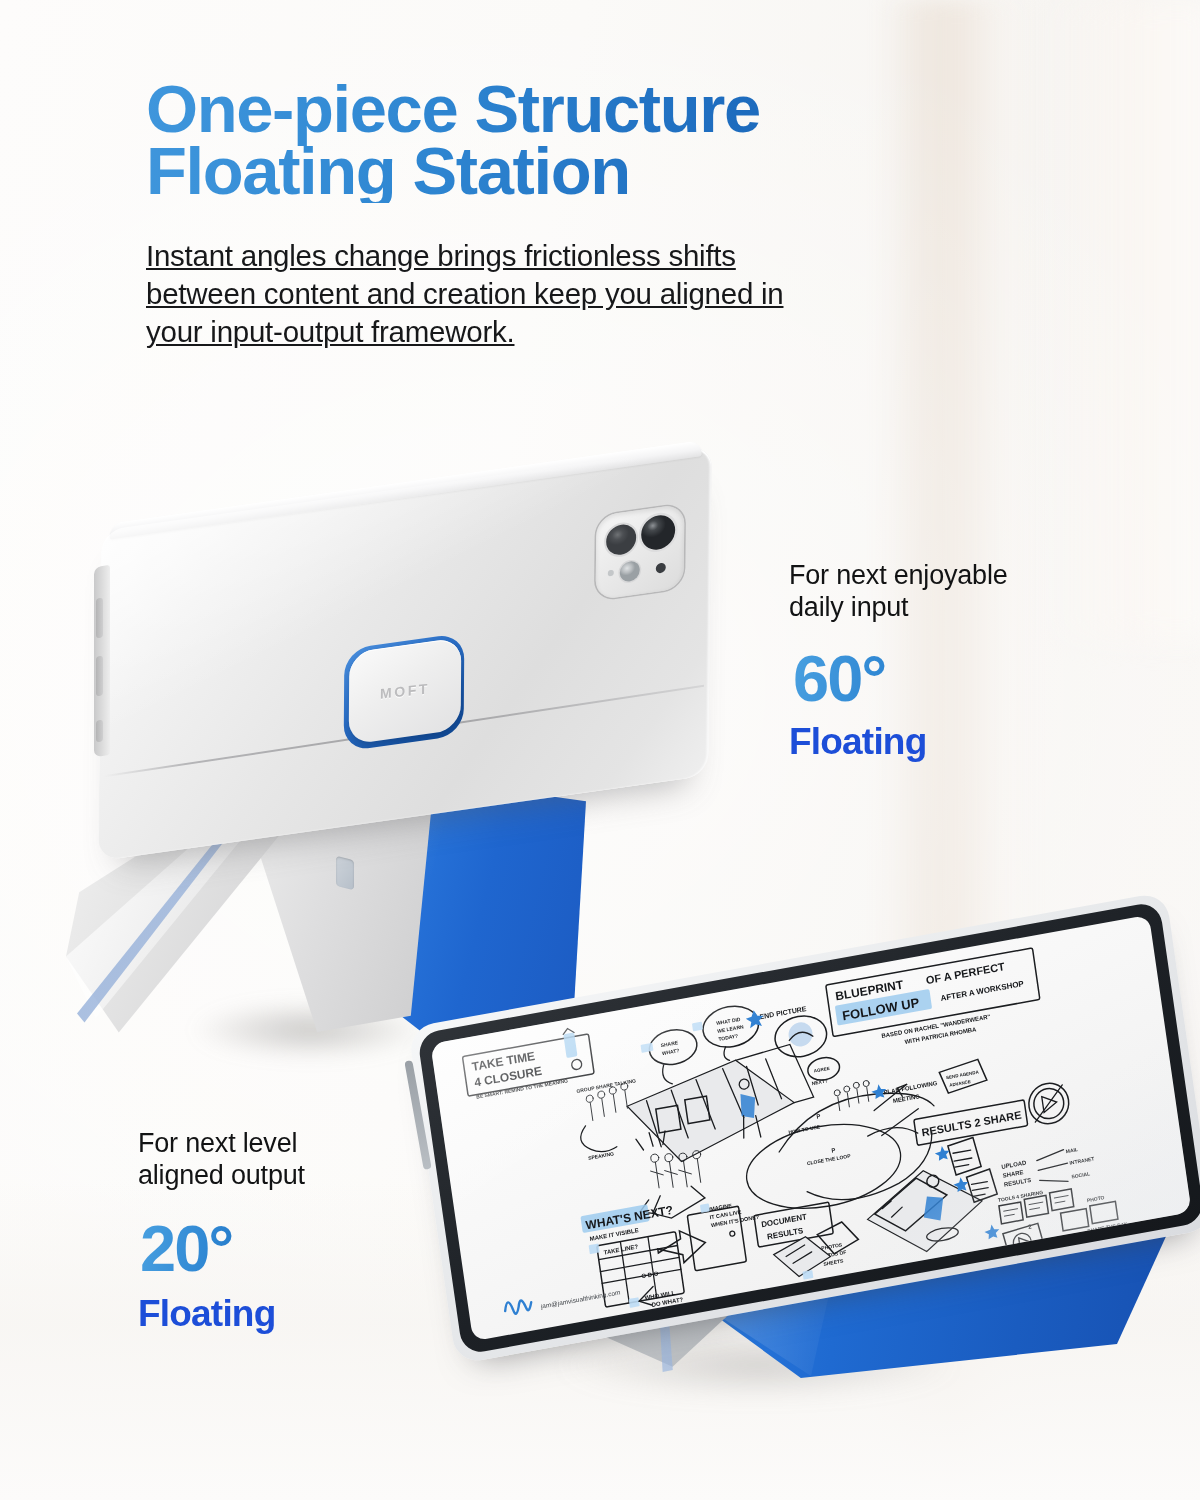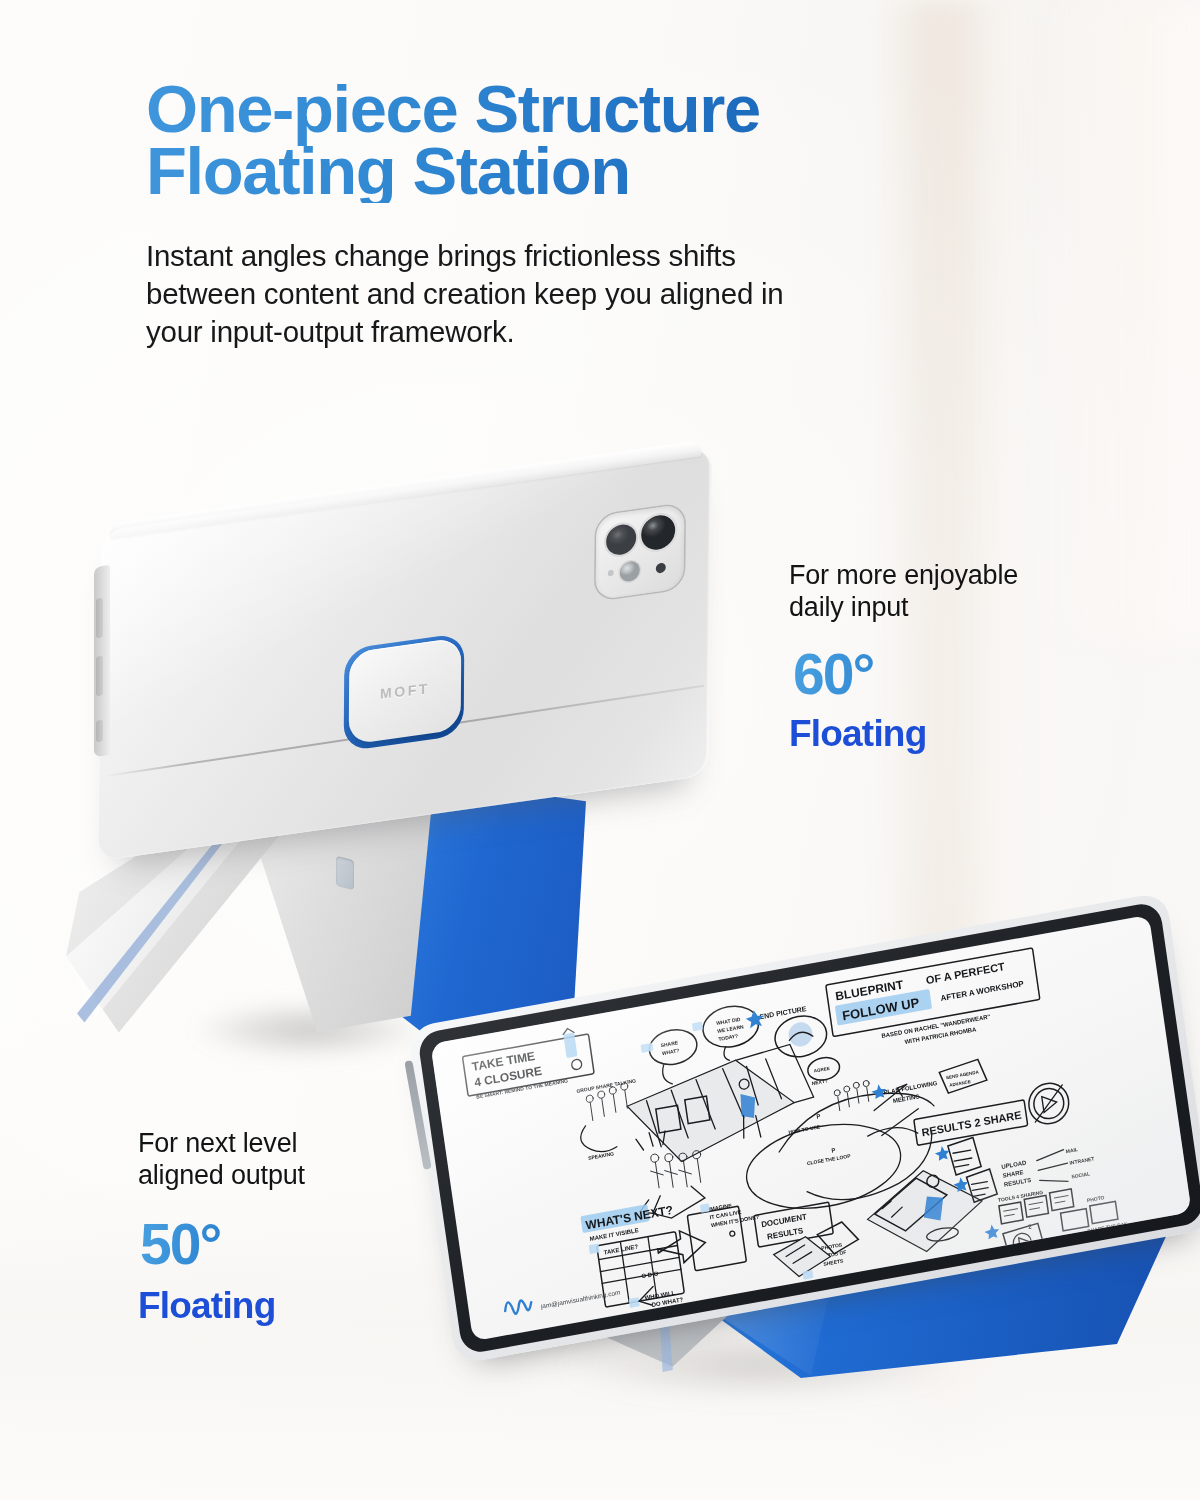--- a/index.html
+++ b/index.html
@@ -52,7 +52,7 @@
   }
   .hero p{
     margin-top:34px; font-size:29.5px; line-height:1.30; color:#17181a;
-    letter-spacing:-.25px; max-width:925px; white-space:pre-line;
+    letter-spacing:-.25px; max-width:925px; white-space:pre-line;text-decoration:underline;
   }
 
   

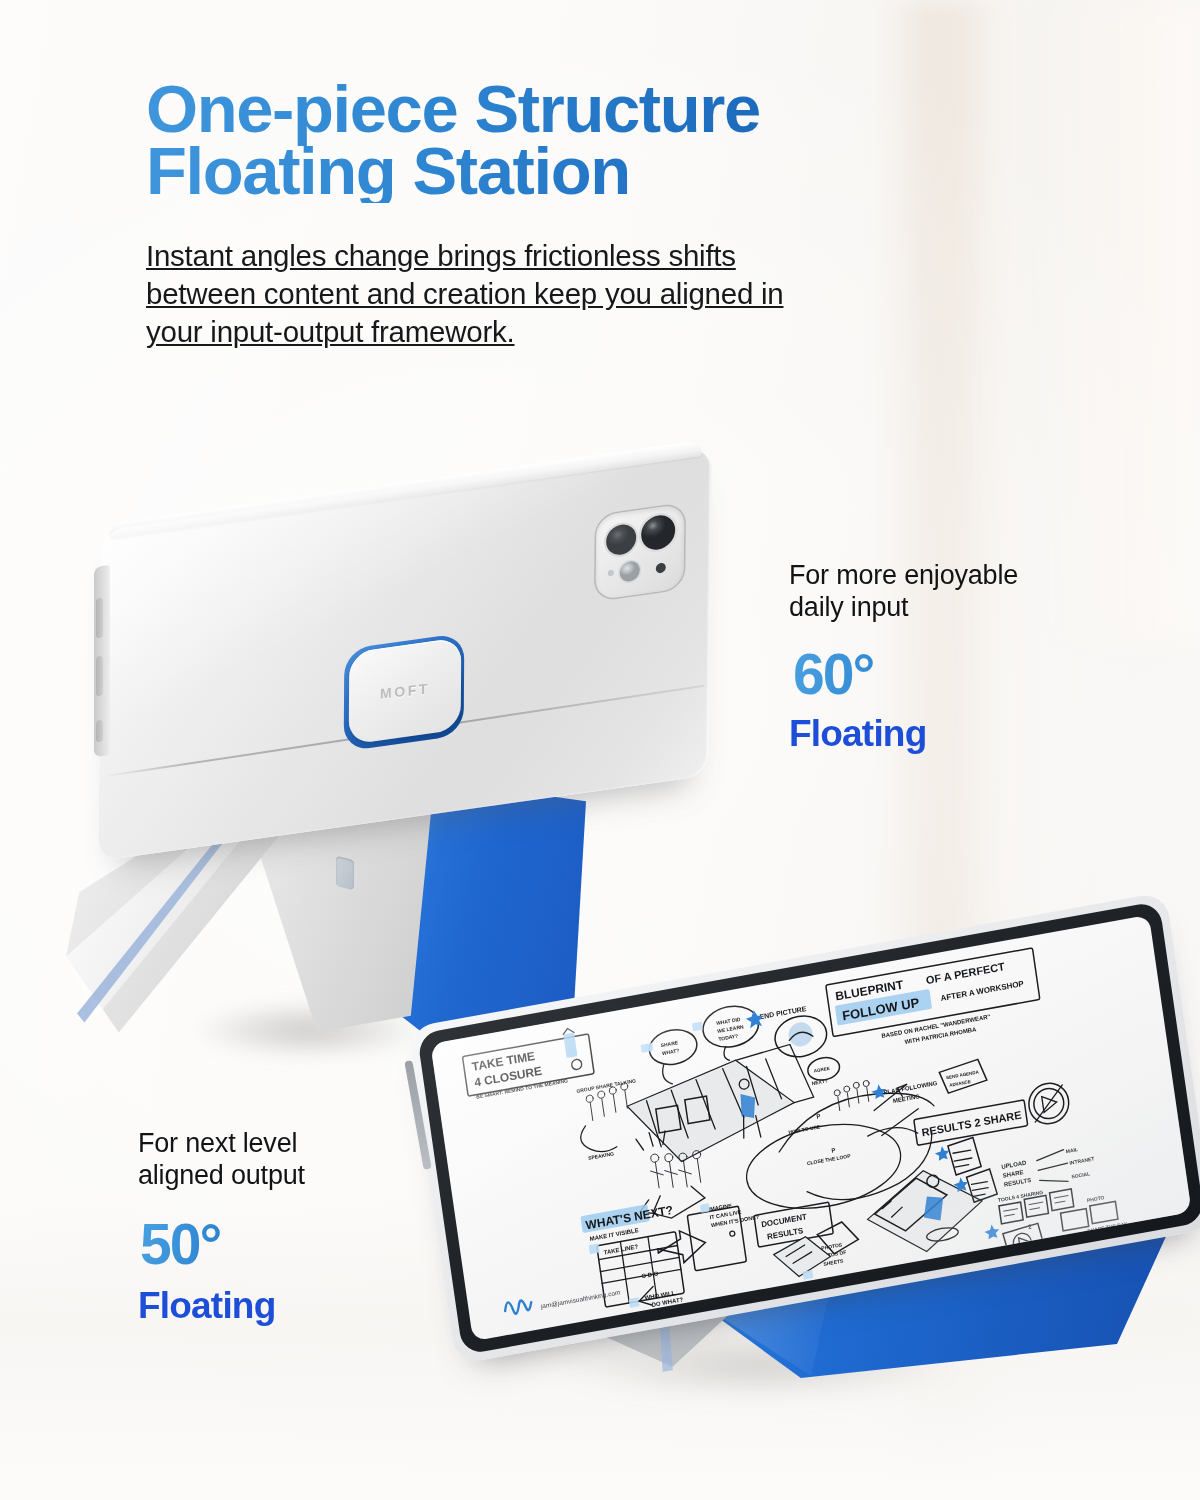--- a/index.html
+++ b/index.html
@@ -603,7 +603,7 @@
 </div>
 
 <div class="callout" id="callout-60">
-  <div class="lead">For more enjoyable
+  <div class="lead">For next enjoyable
 daily input</div>
   <div class="angle">60°</div>
   <div class="float">Floating</div>

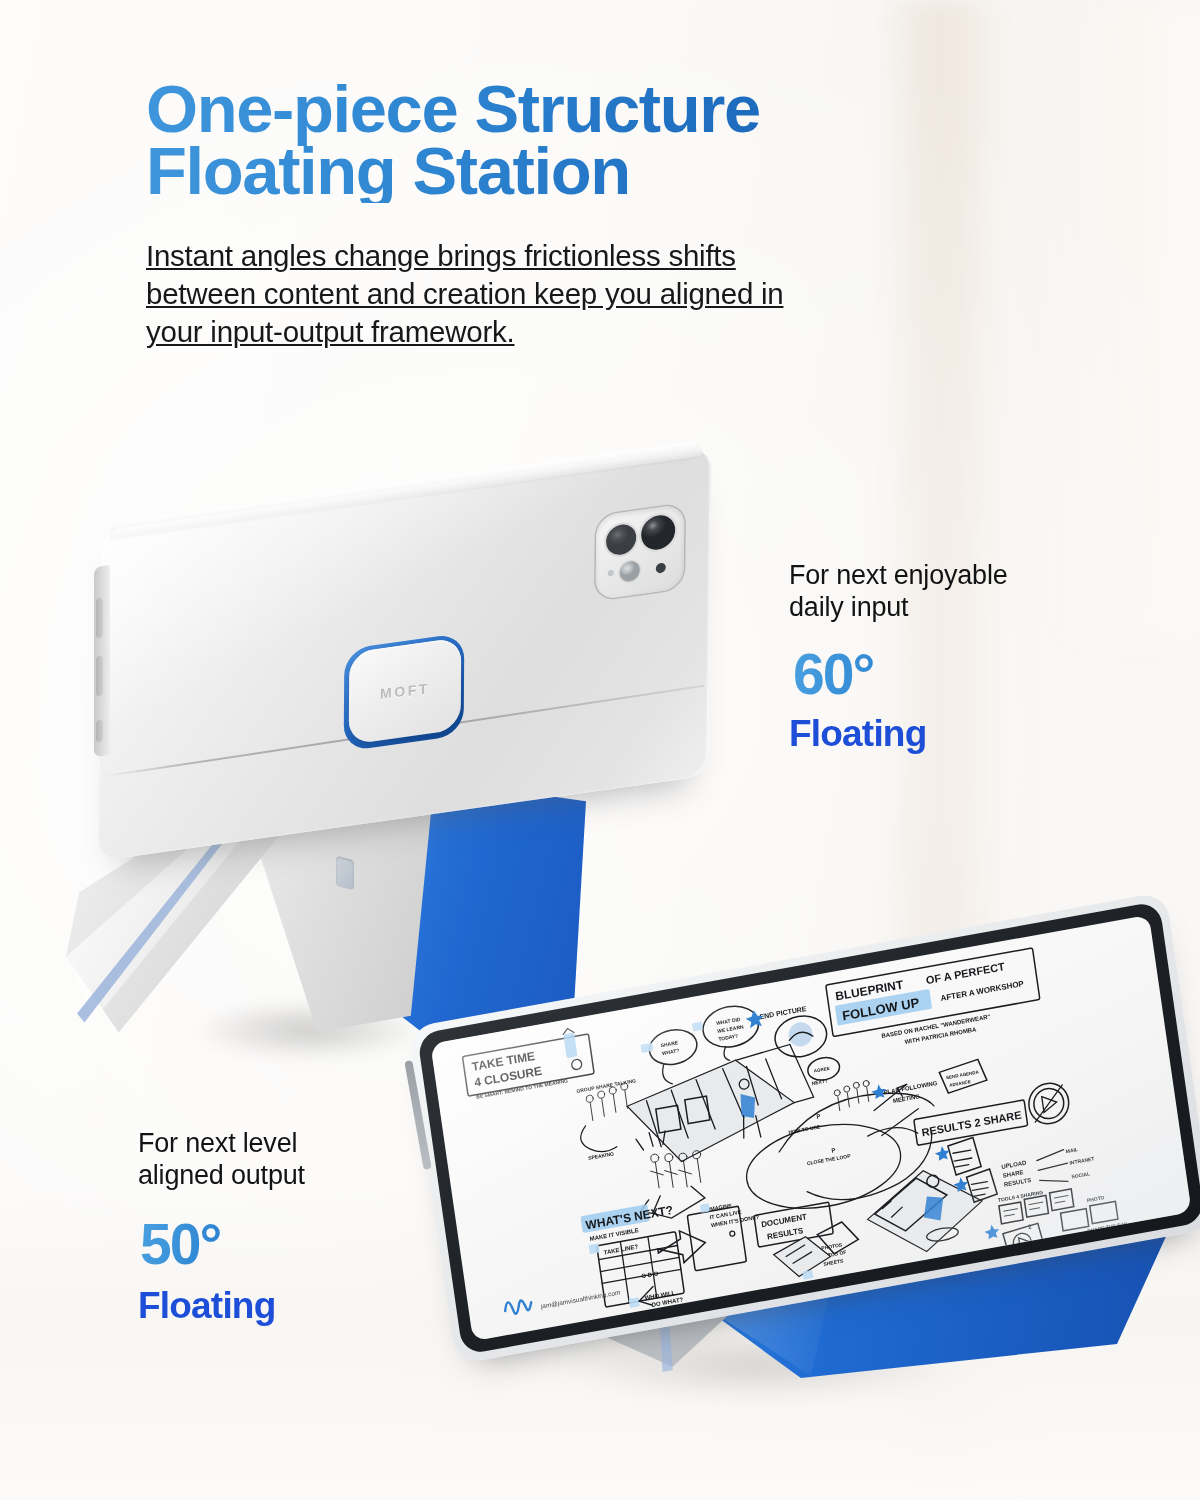--- a/index.html
+++ b/index.html
@@ -62,7 +62,7 @@
     white-space:pre-line;
   }
   .callout .angle{
-    font-size:57px; font-weight:bold; line-height:1; letter-spacing:-2px;
+    font-size:65px; font-weight:bold; line-height:1; letter-spacing:-2px;
     background:linear-gradient(100deg,#49a0e0 0%,#2f87d3 42%,#1b6cbd 78%,#155ead 100%);
     -webkit-background-clip:text; background-clip:text; color:transparent;
   }

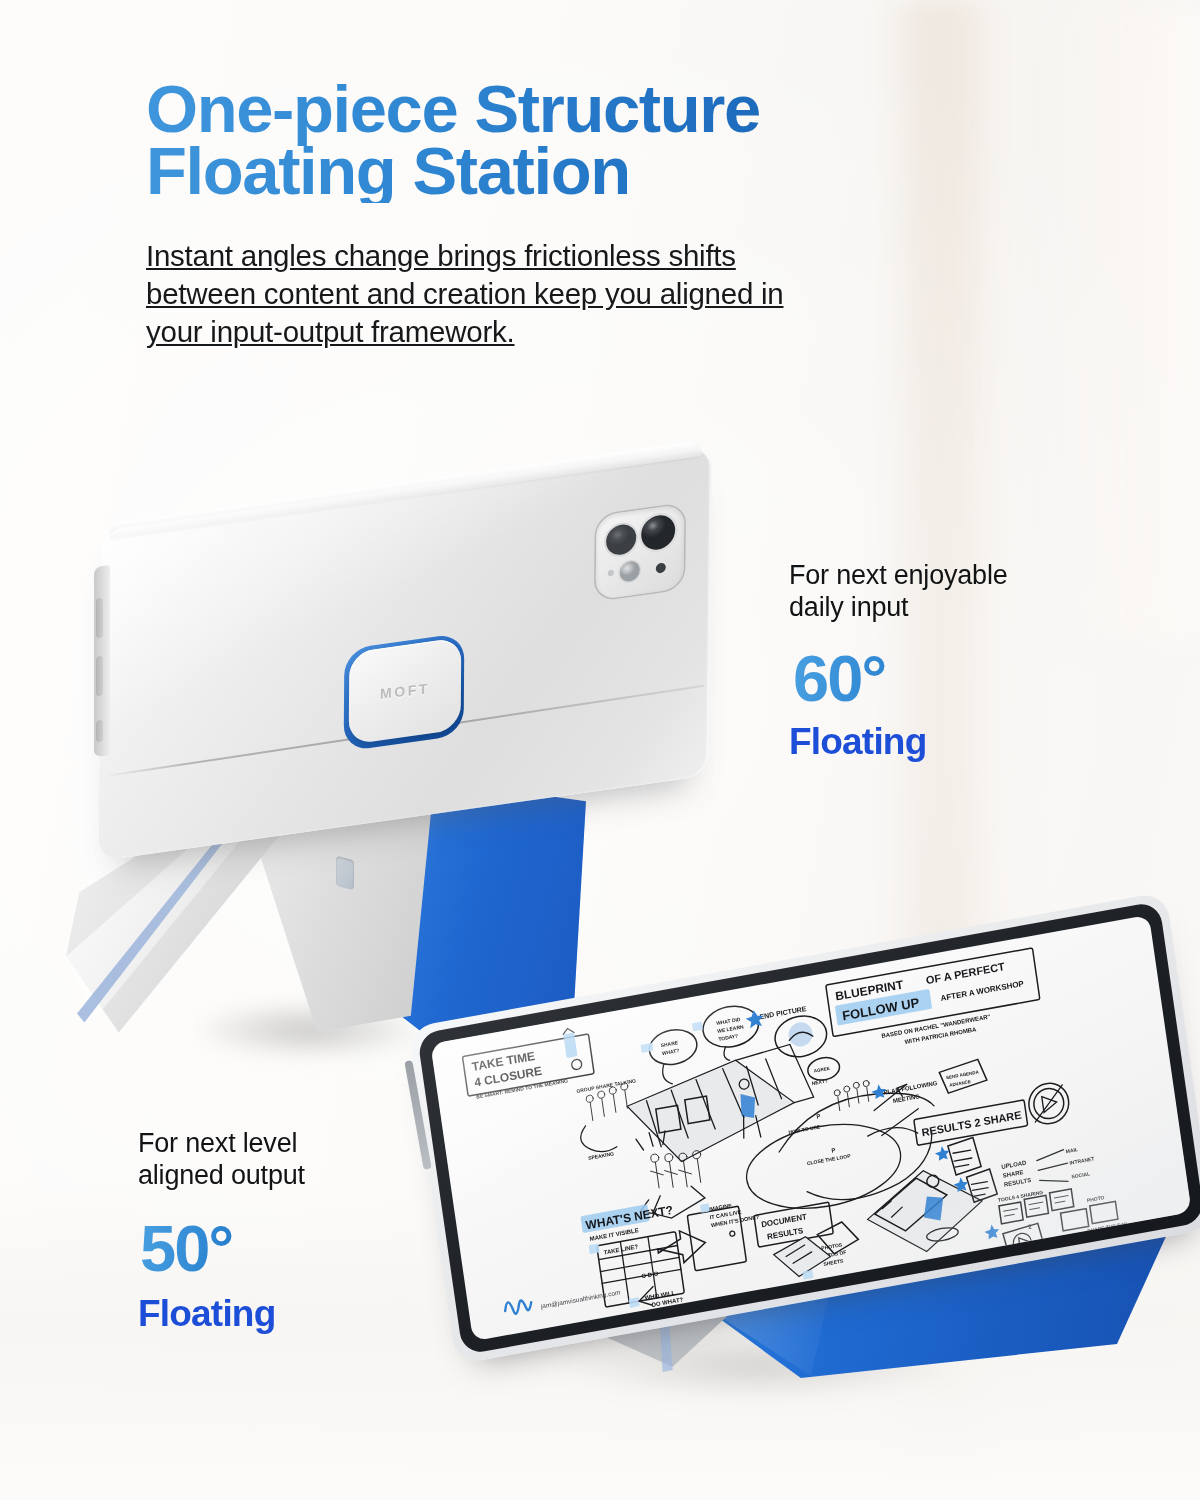--- a/index.html
+++ b/index.html
@@ -612,7 +612,7 @@
 <div class="callout" id="callout-30">
   <div class="lead">For next level
 aligned output</div>
-  <div class="angle">50°</div>
+  <div class="angle">20°</div>
   <div class="float">Floating</div>
 </div>
 

